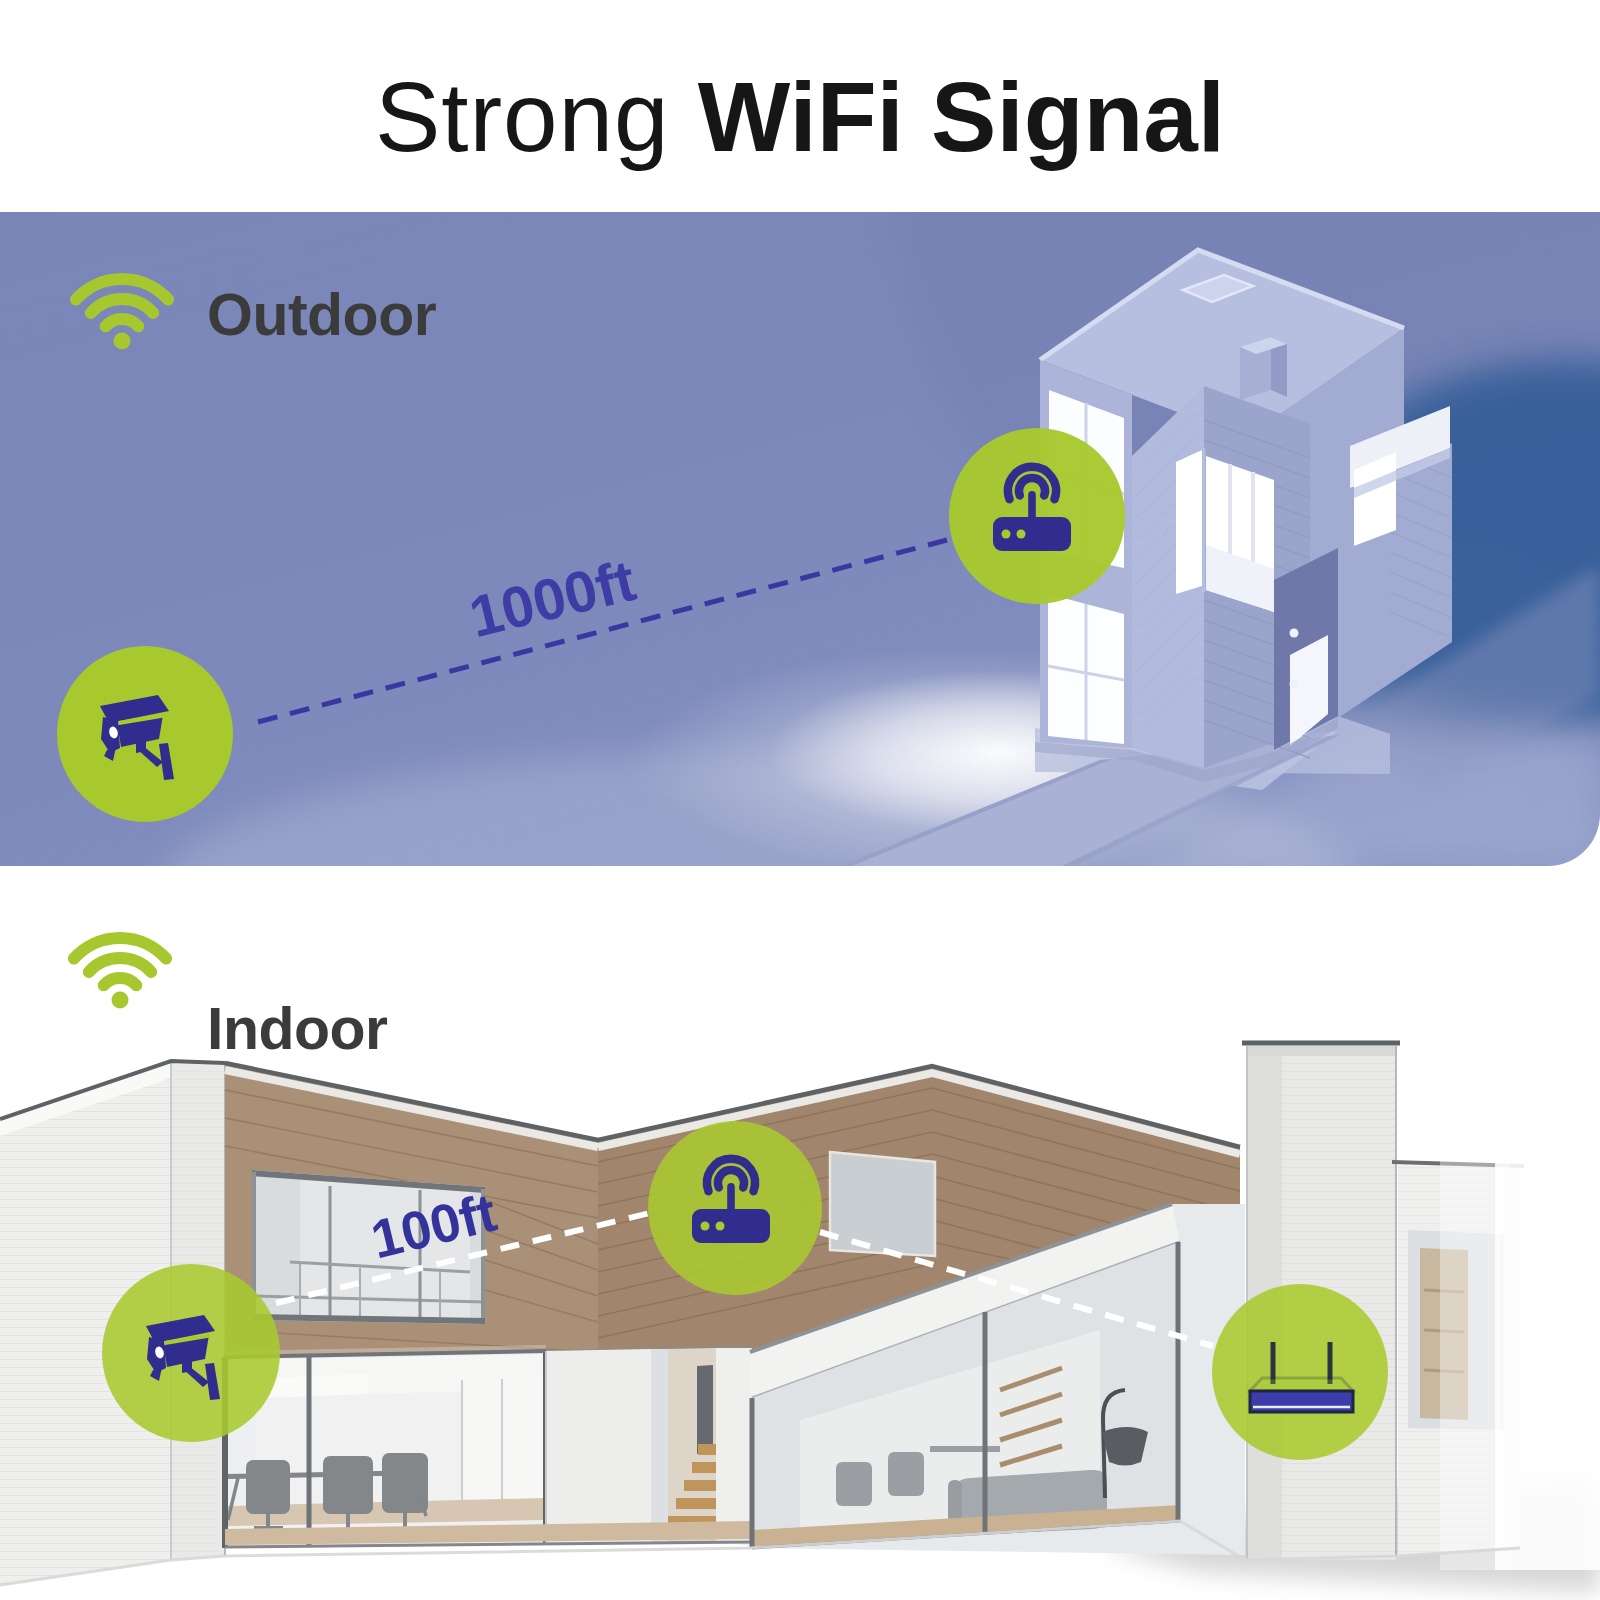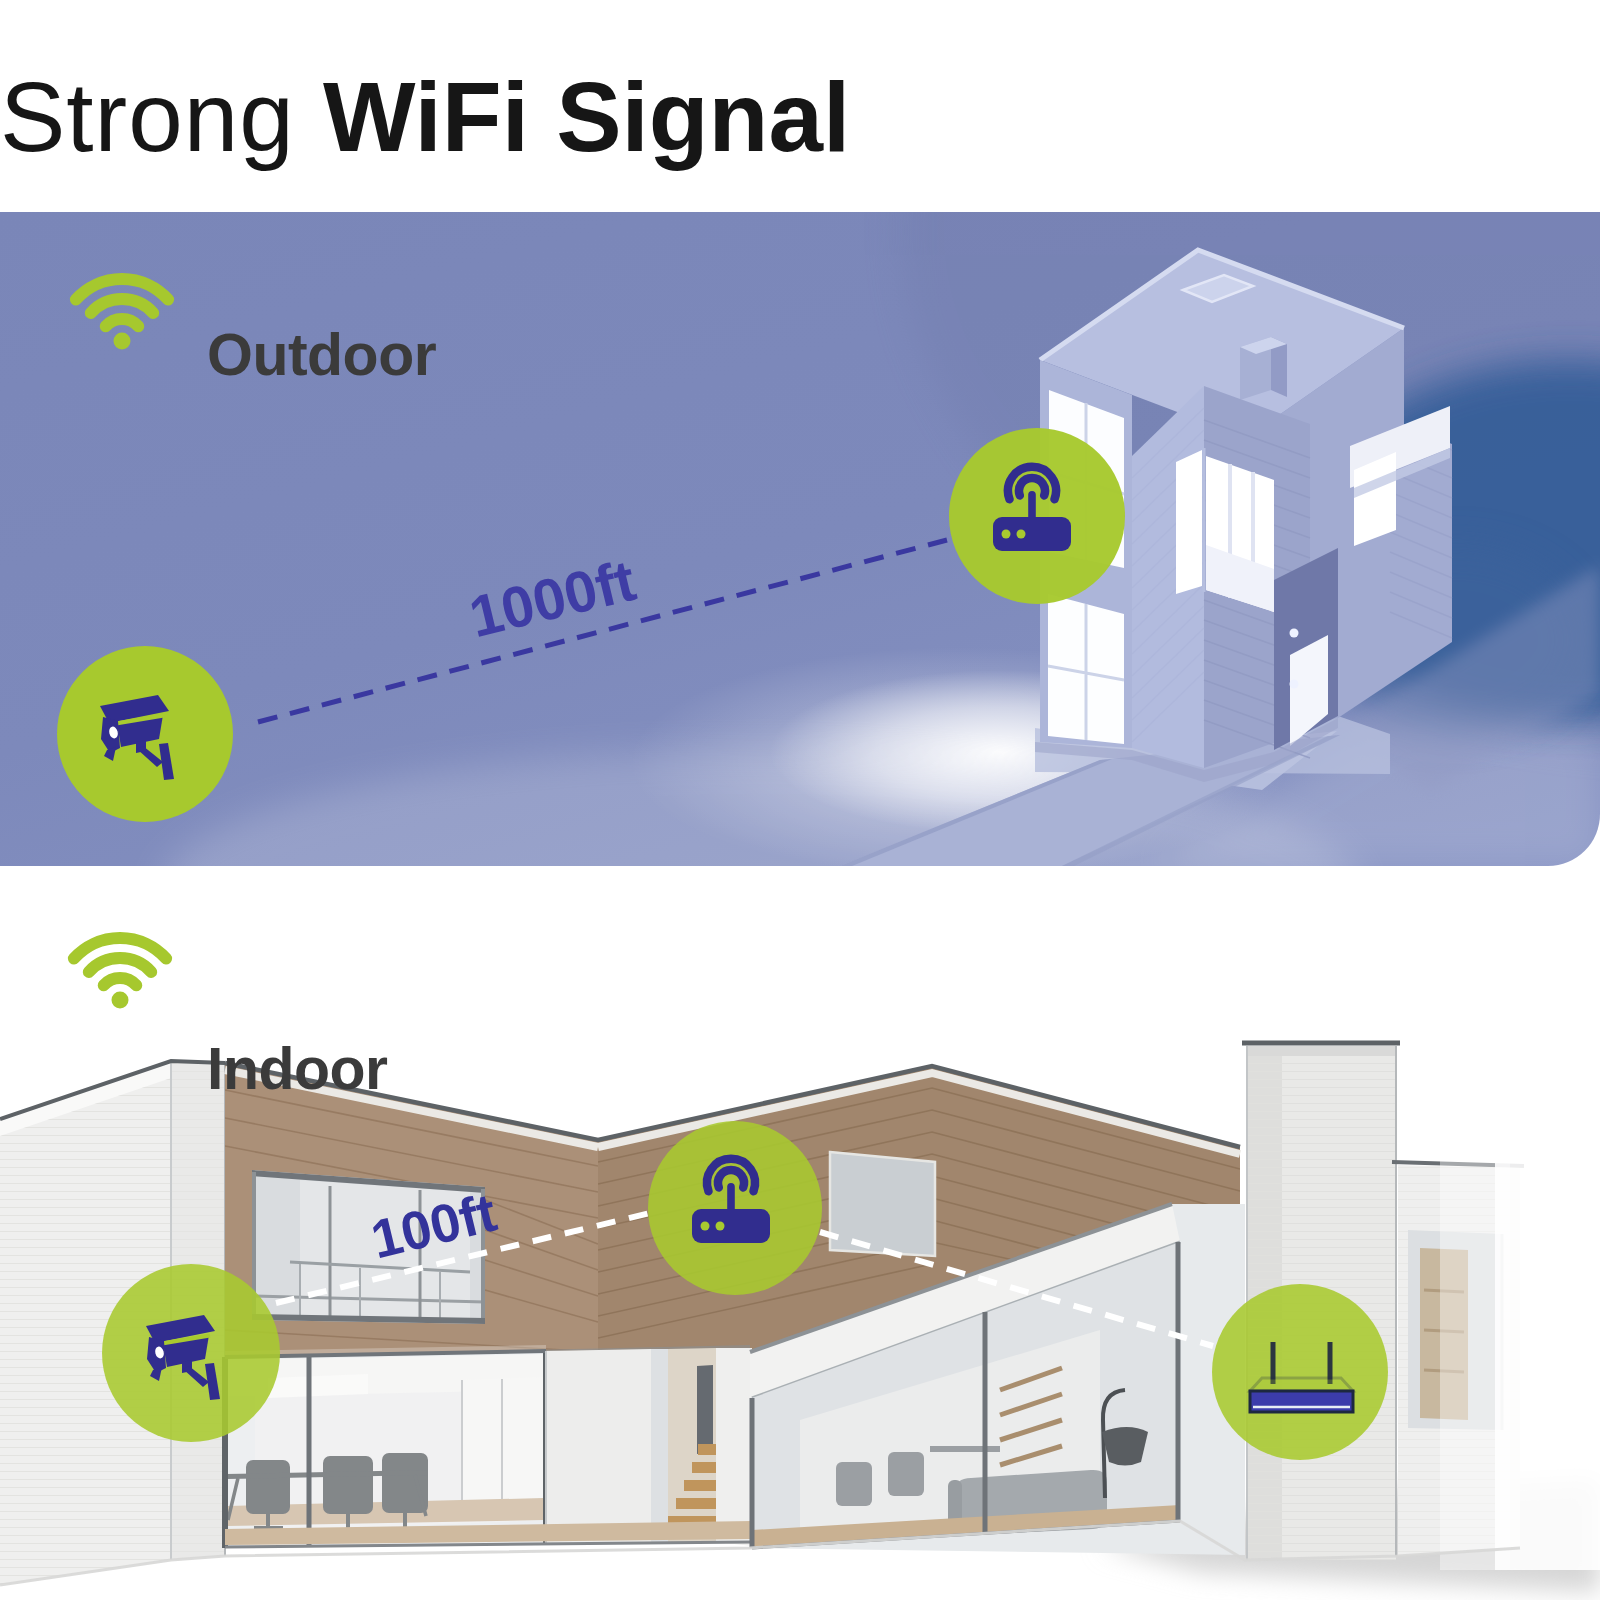--- a/index.html
+++ b/index.html
@@ -4,7 +4,7 @@
 <style>
   html,body{margin:0;padding:0;}
   body{width:1600px;height:1600px;background:#ffffff;overflow:hidden;position:relative;font-family:"Liberation Sans",sans-serif;}
-  .title{position:absolute;top:61px;left:0;width:1600px;text-align:left;font-size:98px;color:#161616;font-weight:400;letter-spacing:1px;}
+  .title{position:absolute;top:61px;left:0;width:1600px;text-align:center;font-size:98px;color:#161616;font-weight:400;letter-spacing:1px;}
   .title b{font-weight:700;letter-spacing:0px;}
   .panel1{position:absolute;left:0;top:212px;width:1600px;height:654px;border-radius:0 0 52px 0;overflow:hidden;
     background:linear-gradient(165deg,#7a86b8 0%,#7d89bb 50%,#8490c0 80%,#8b97c6 100%);}

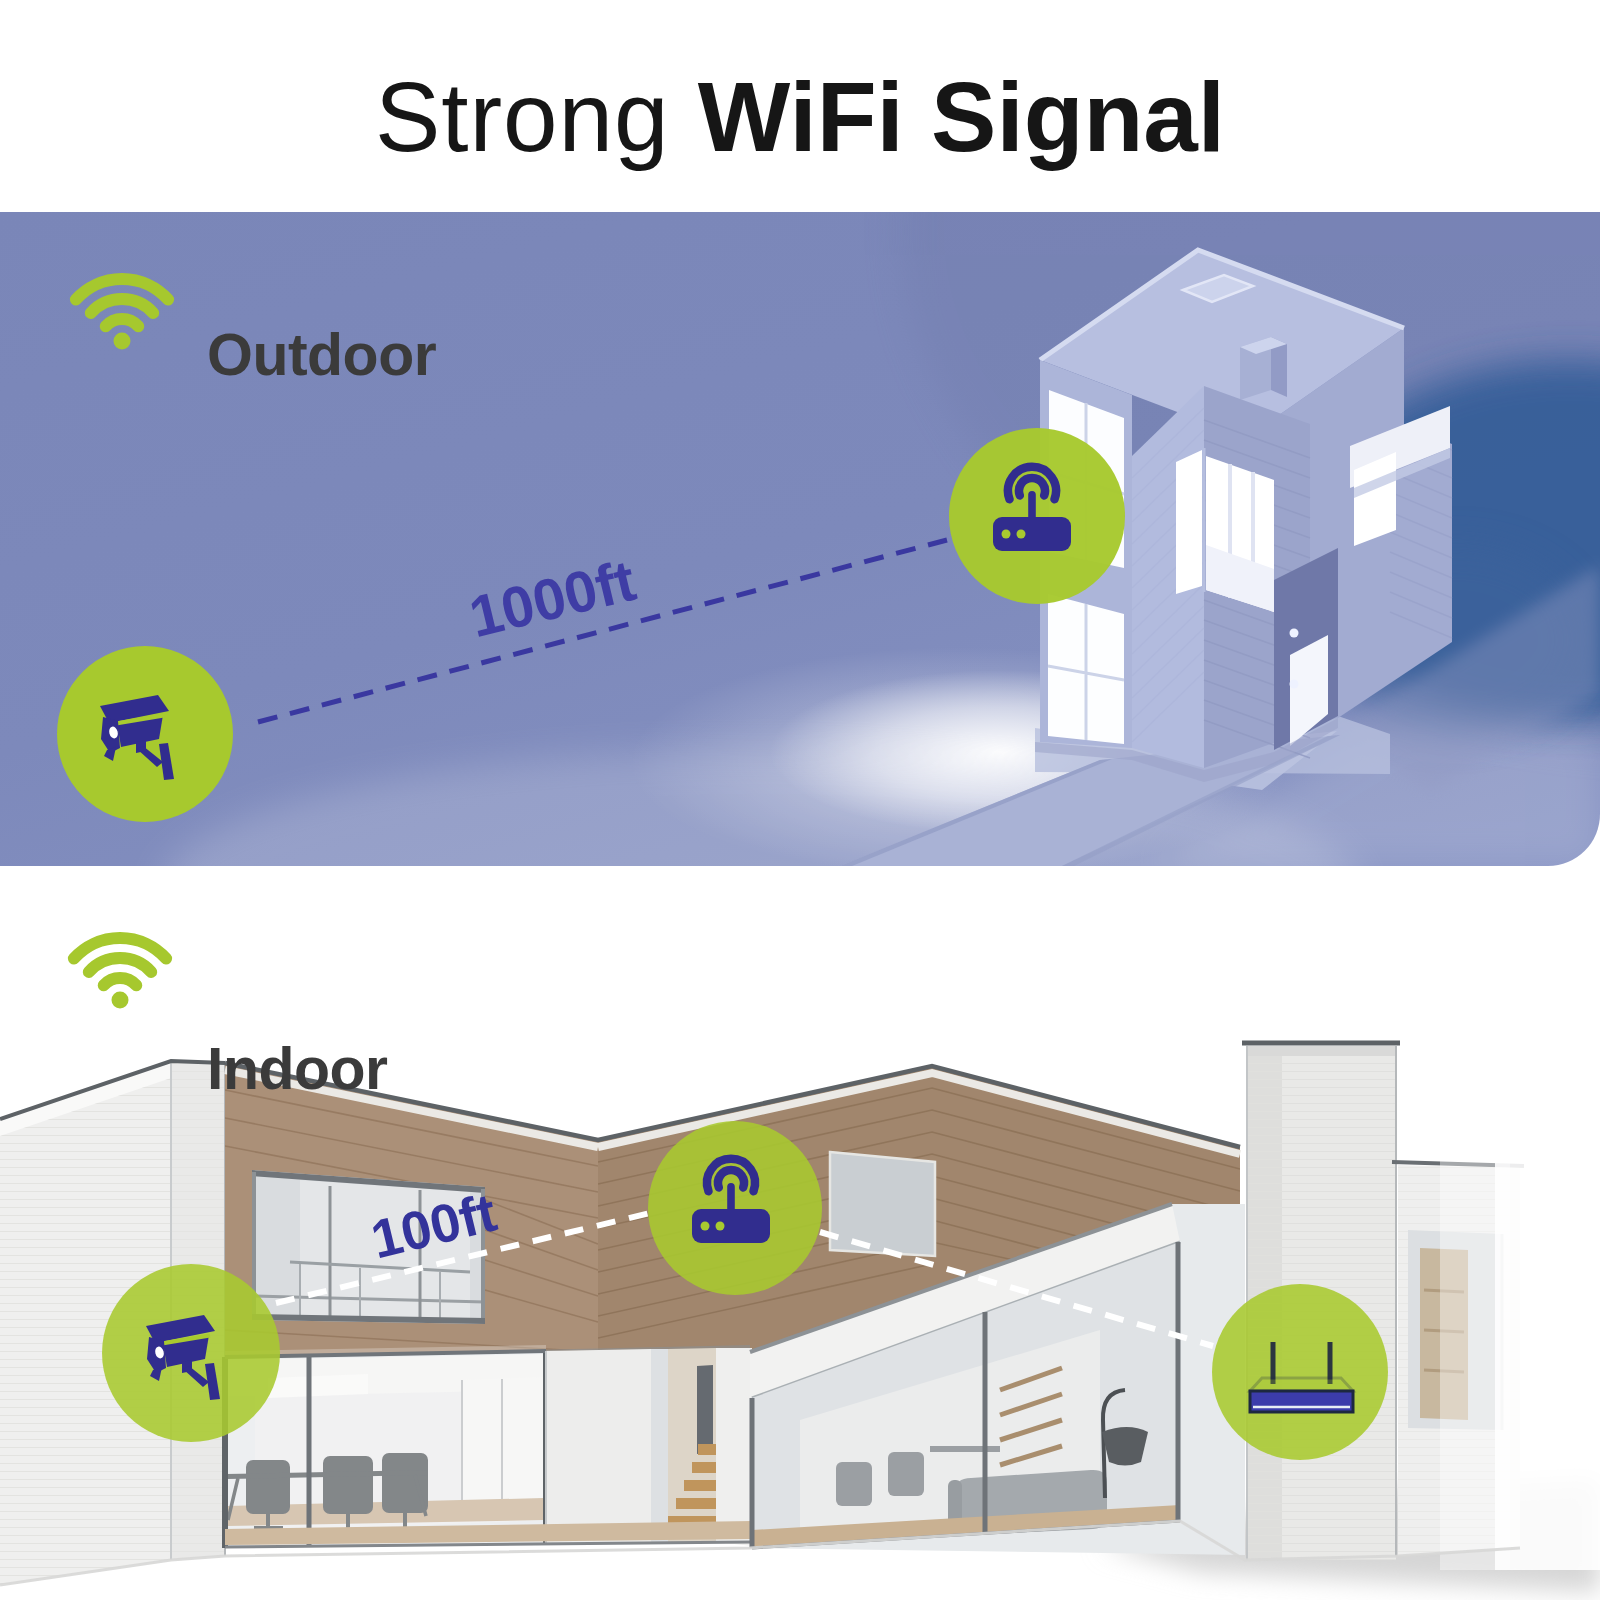--- a/index.html
+++ b/index.html
@@ -9,7 +9,7 @@
   .panel1{position:absolute;left:0;top:212px;width:1600px;height:654px;border-radius:0 0 52px 0;overflow:hidden;
     background:linear-gradient(165deg,#7a86b8 0%,#7d89bb 50%,#8490c0 80%,#8b97c6 100%);}
   .label{position:absolute;display:flex;align-items:center;}
-  .label .txt{font-weight:700;color:#3b3b3b;font-size:59px;letter-spacing:-0.5px;margin-top:40px;}
+  .label .txt{font-weight:700;color:#3b3b3b;font-size:59px;letter-spacing:-0.5px;}
 </style>
 </head>
 <body>

